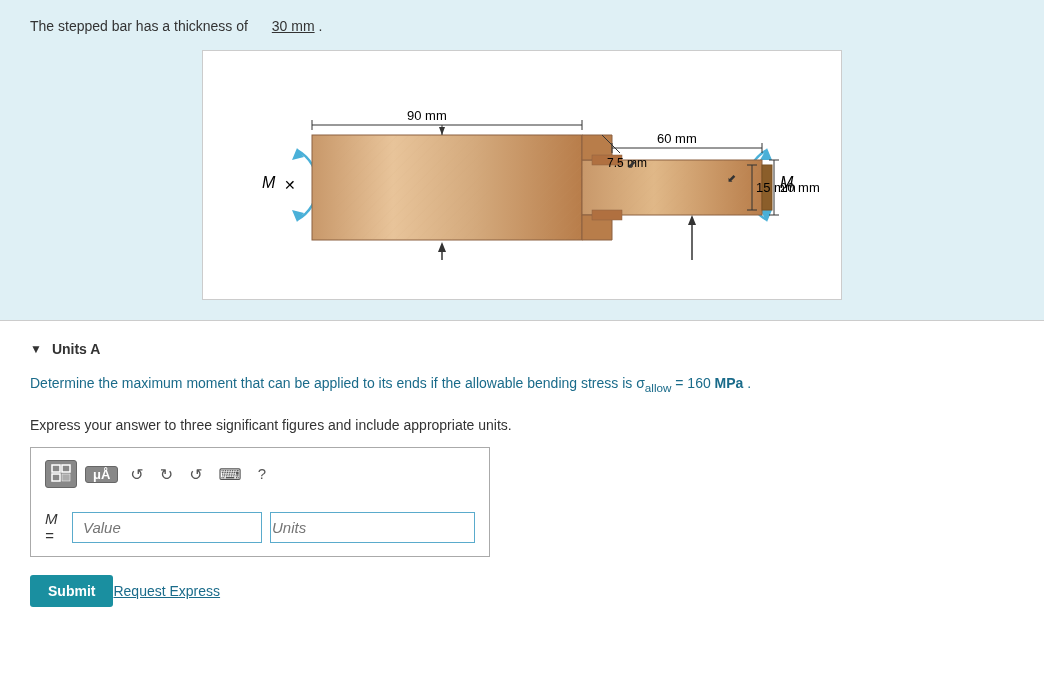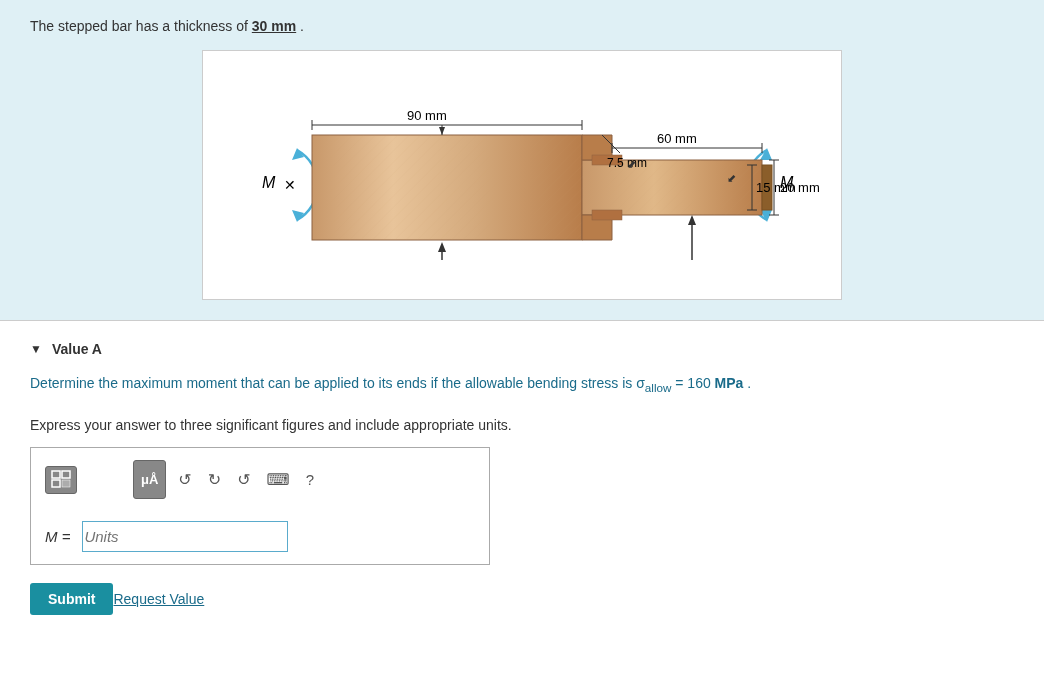--- a/index.html
+++ b/index.html
@@ -29,7 +29,8 @@
 
     .problem-text .mm-highlight {
       text-decoration: underline;
-      font-weight: bold;
+      font-weight: normal;
+      margin-left: 20px;
     }
 
     .diagram-container {

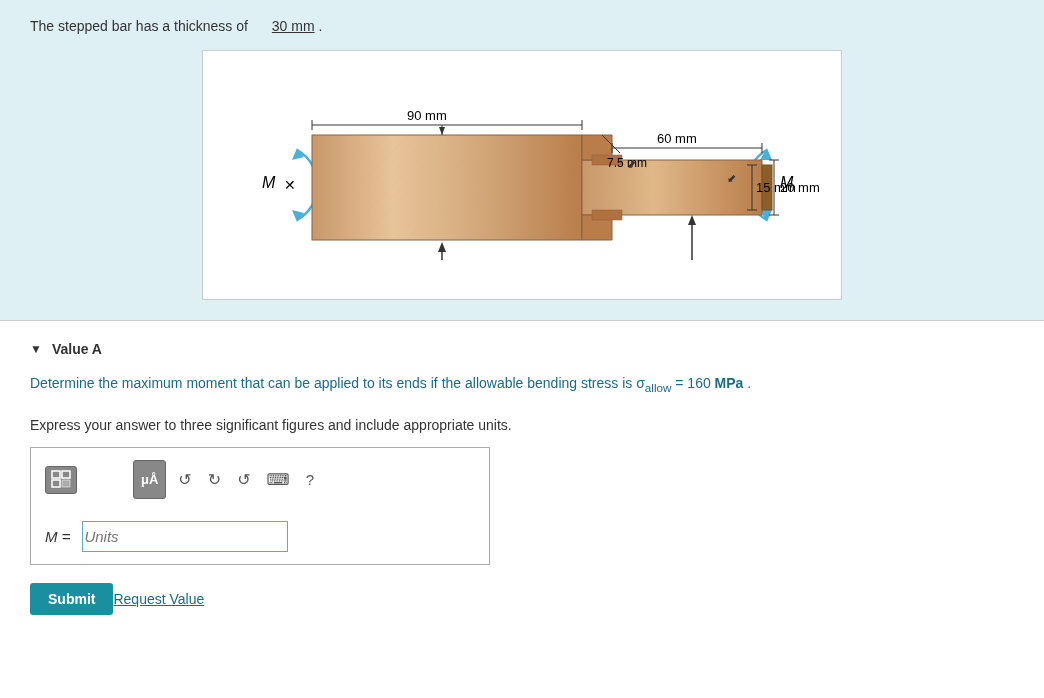--- a/index.html
+++ b/index.html
@@ -308,7 +308,7 @@
 <div class="part-section">
   <div class="part-header">
     <span class="part-toggle">▼</span>
-    <span class="part-title">Value A</span>
+    <span class="part-title">Units A</span>
   </div>
 
   <p class="question-text">

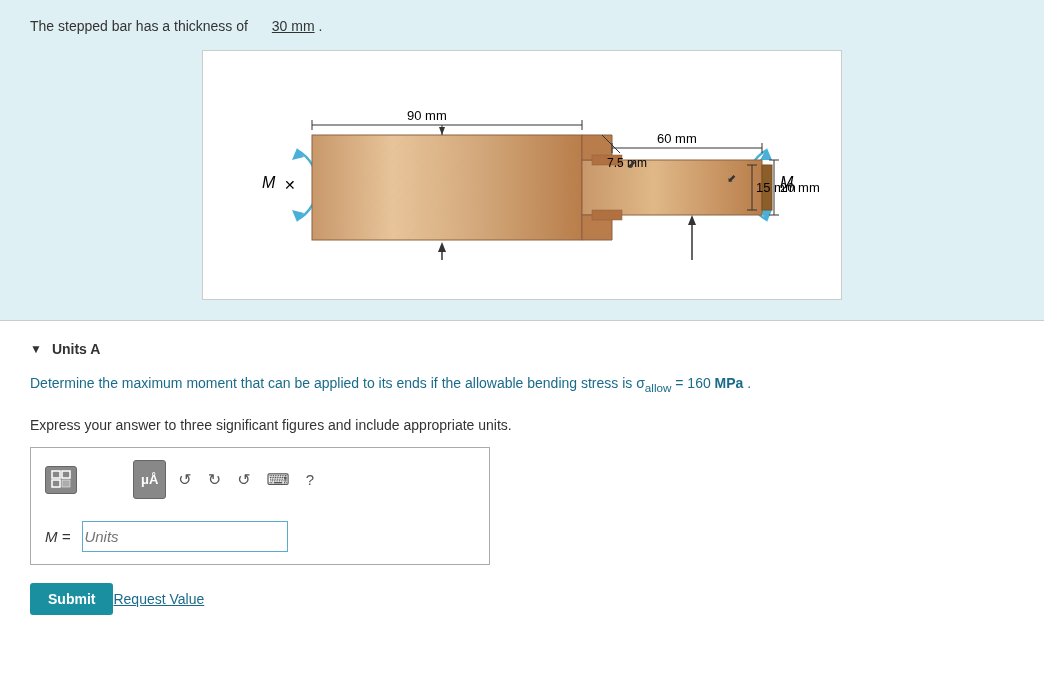--- a/index.html
+++ b/index.html
@@ -126,12 +126,11 @@
       background: #888;
       border: 1px solid #666;
       border-radius: 3px;
-      padding: 11px 7px;
+      padding: 0 7px;
       cursor: pointer;
       color: #fff;
       font-size: 13px;
       font-weight: bold;
-      margin-left: 48px;
     }
 
     .toolbar-icon-btn {

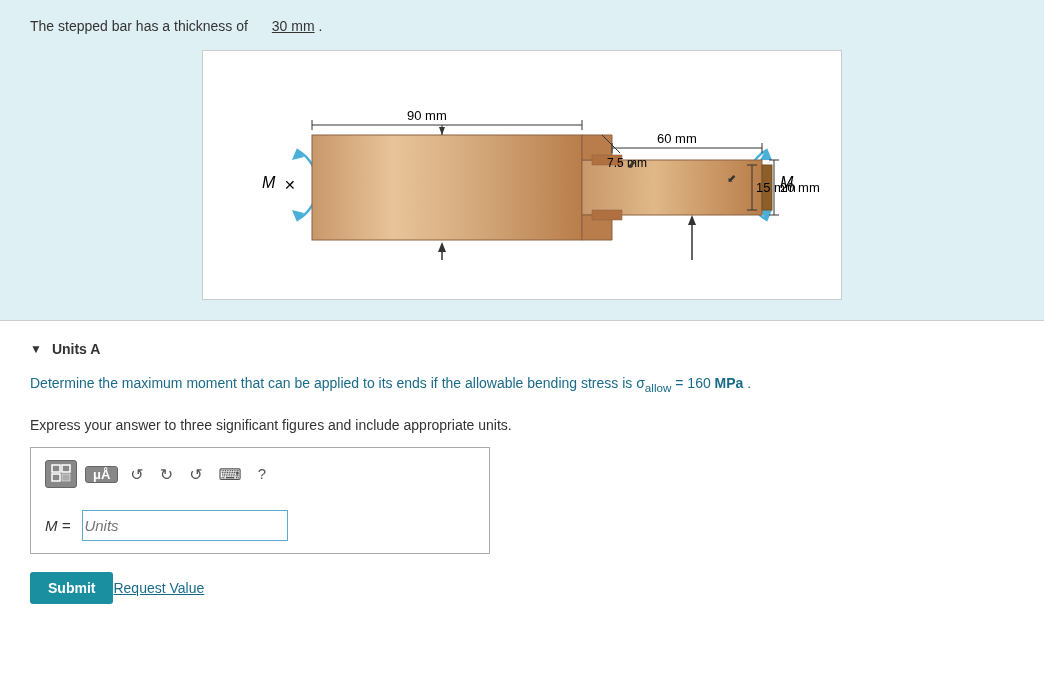--- a/index.html
+++ b/index.html
@@ -355,6 +355,7 @@
 
     <div class="answer-row">
       <span class="m-label">M =</span>
+      <input class="value-input" type="text" placeholder="Value" style="">
       <input class="units-input" type="text" placeholder="Units" style="">
     </div>
   </div>

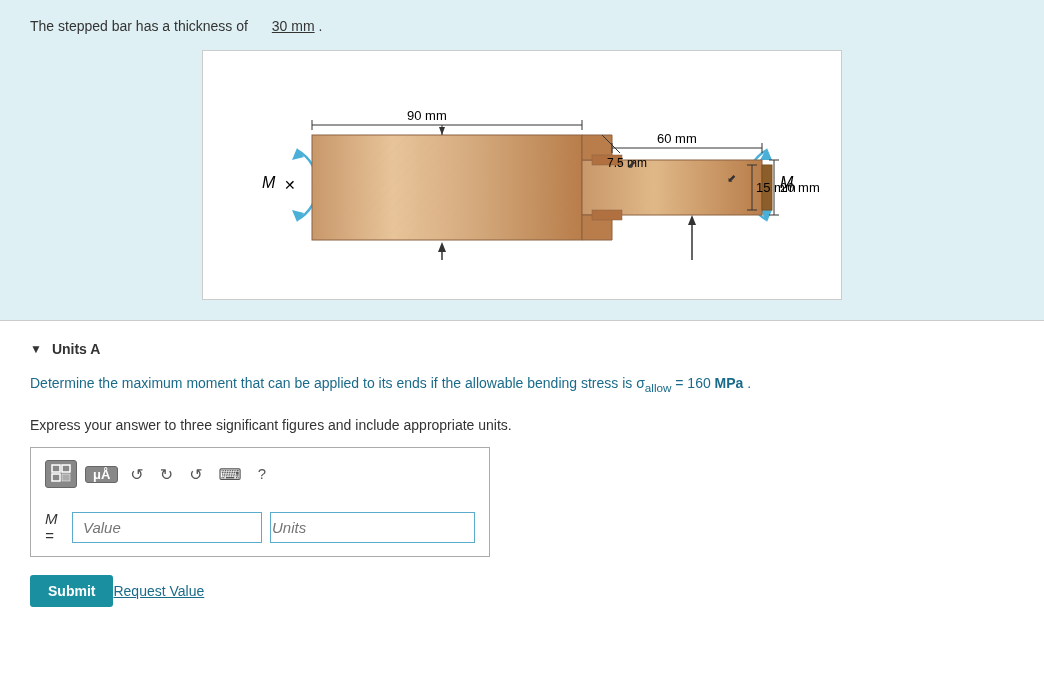--- a/index.html
+++ b/index.html
@@ -362,7 +362,7 @@
 
   <div class="bottom-row">
     <button class="submit-btn">Submit</button>
-    <button class="request-answer-link">Request Value</button>
+    <button class="request-answer-link">Request Express</button>
   </div>
 </div>
 

